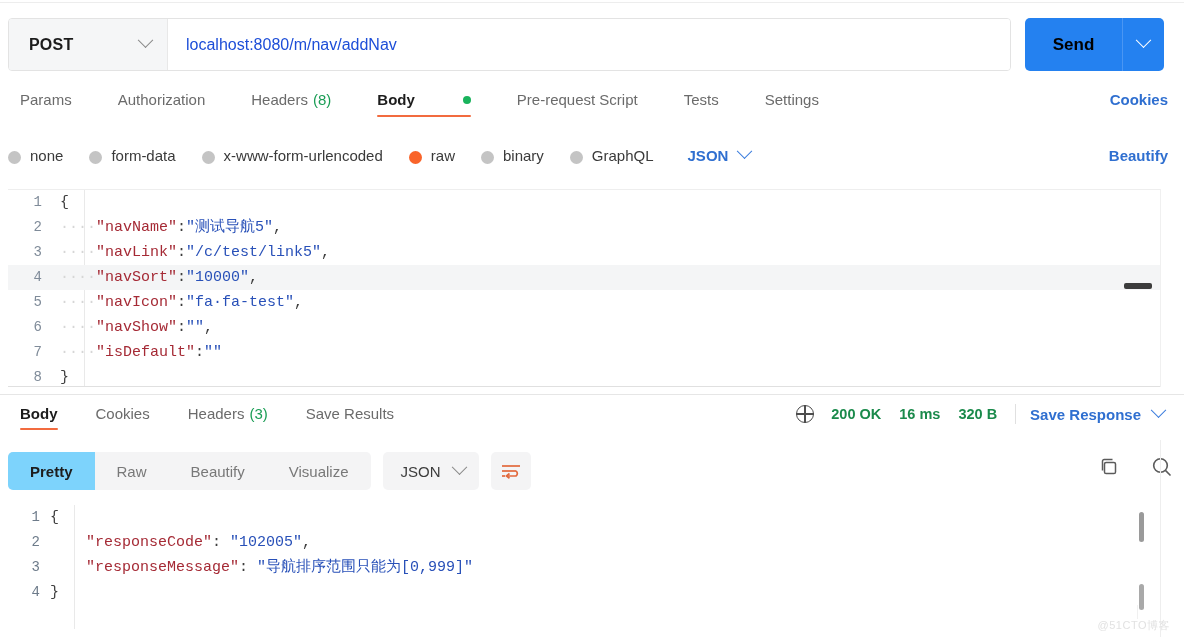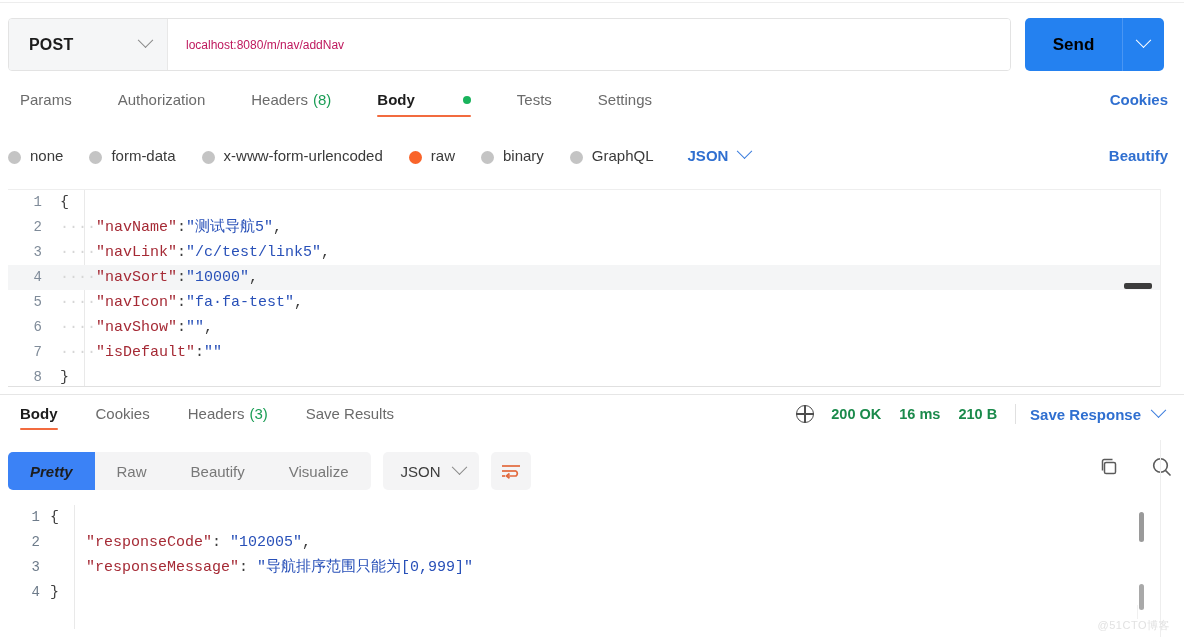--- a/index.html
+++ b/index.html
@@ -30,7 +30,7 @@
   .chev { display:inline-block; width:11px; height:11px; border-right:1.7px solid #8a8a8a; border-bottom:1.7px solid #8a8a8a; transform:rotate(45deg) translate(-3px,-3px); }
   .chev.blue { border-color:#3b7ddd; }
   .chev.white { border-color:#ffffff; }
-  .url-input { flex:1; display:flex; align-items:center; padding:0 18px; font-size:12px; color:#be185d; background:#fff; cursor:text; }
+  .url-input { flex:1; display:flex; align-items:center; padding:0 18px; font-size:16px; color:#1d4ed8; background:#fff; cursor:text; }
   .send-wrap {
     margin-left:14px; flex:0 0 139px; height:53px;
     background:#2481f0; border-radius:5px; display:flex; align-items:stretch; cursor:pointer;

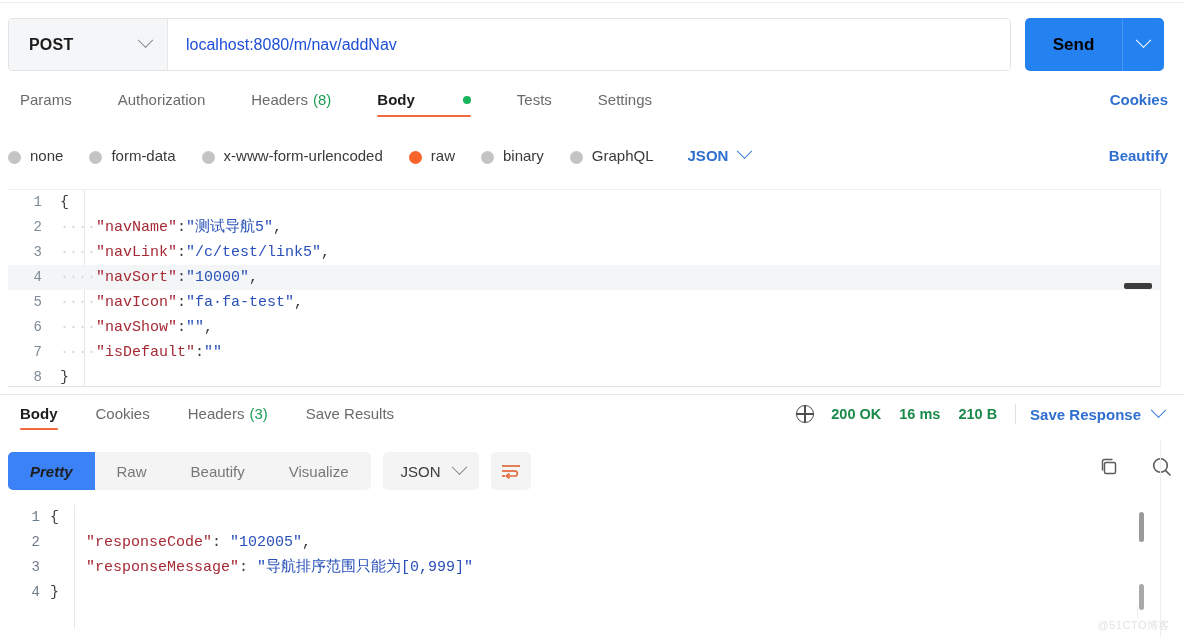--- a/index.html
+++ b/index.html
@@ -154,6 +154,9 @@
         <span>Body</span>
         <span class="dot-green"></span>
         <span class="ul"></span>
+      </div>
+      <div class="rtab">
+        <span>Pre-request Script</span>
       </div>
       <div class="rtab">
         <span>Tests</span>

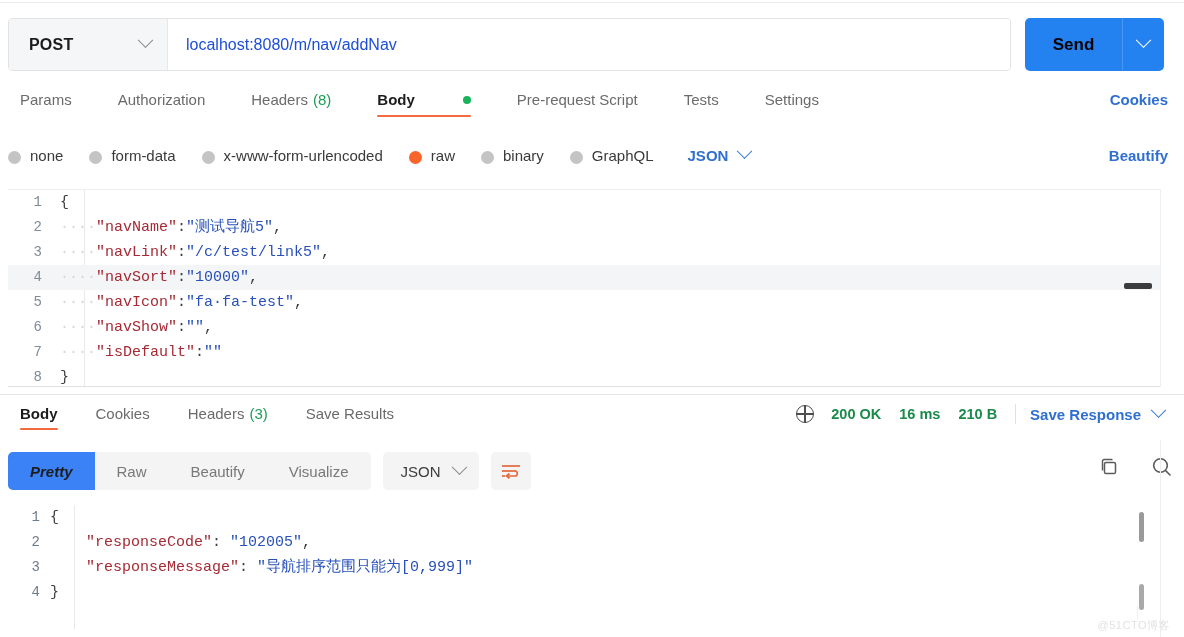--- a/index.html
+++ b/index.html
@@ -259,7 +259,7 @@
     <span class="globe"></span>
     <span class="st-item">200 OK</span>
     <span class="st-item">16 ms</span>
-    <span class="st-item">210 B</span>
+    <span class="st-item">320 B</span>
     <span class="st-div"></span>
     <span class="save-resp">Save Response</span>
     <span class="chev blue"></span>

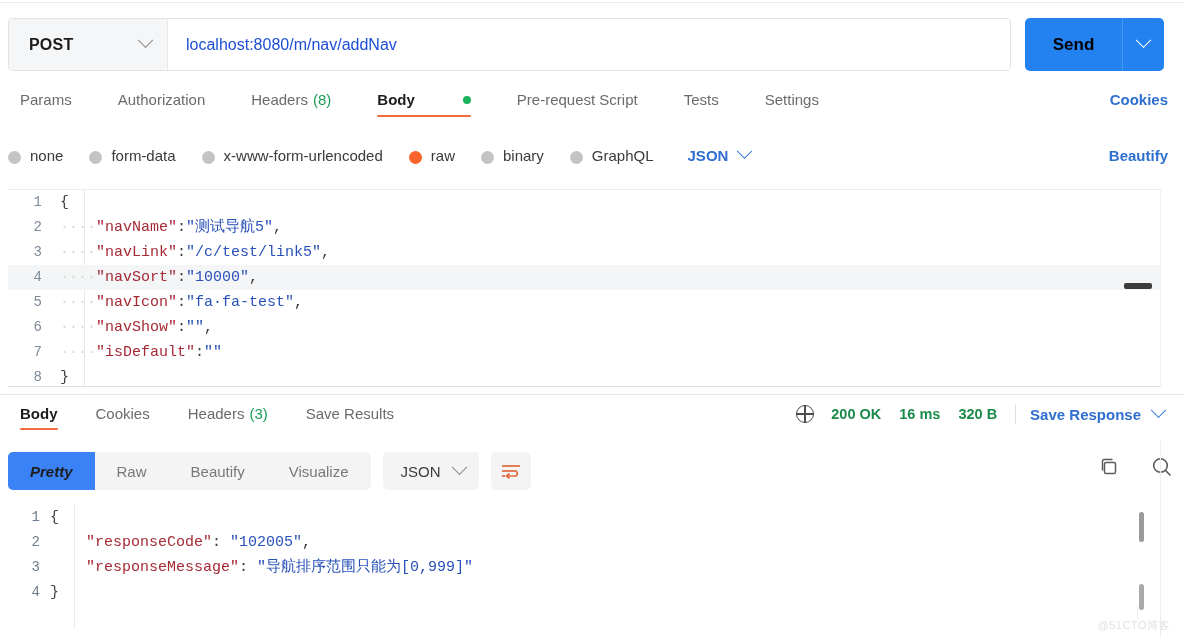--- a/index.html
+++ b/index.html
@@ -103,7 +103,7 @@
   .fmt-bar { position:absolute; top:452px; left:8px; height:38px; display:flex; align-items:stretch; }
   .seg { background:#f4f4f5; border-radius:5px; display:flex; align-items:stretch; overflow:hidden; }
   .seg-btn { padding:0 22px; display:flex; align-items:center; font-size:15px; color:#787878; cursor:pointer; }
-  .seg-btn.active { background:#3b82f6; color:#1d1d1d; font-weight:700;font-style:italic; }
+  .seg-btn.active { background:#7dd3fc; color:#1d1d1d; font-weight:700; }
   .fmt-json { margin-left:12px; background:#f4f4f5; border-radius:5px; display:flex; align-items:center; padding:0 14px 0 18px; cursor:pointer; }
   .fmt-json .jt { font-size:15px; color:#3c3c3c; margin-right:13px; }
   .wrap-btn { margin-left:12px; width:40px; background:#f4f4f5; border-radius:5px; display:flex; align-items:center; justify-content:center; cursor:pointer; }

